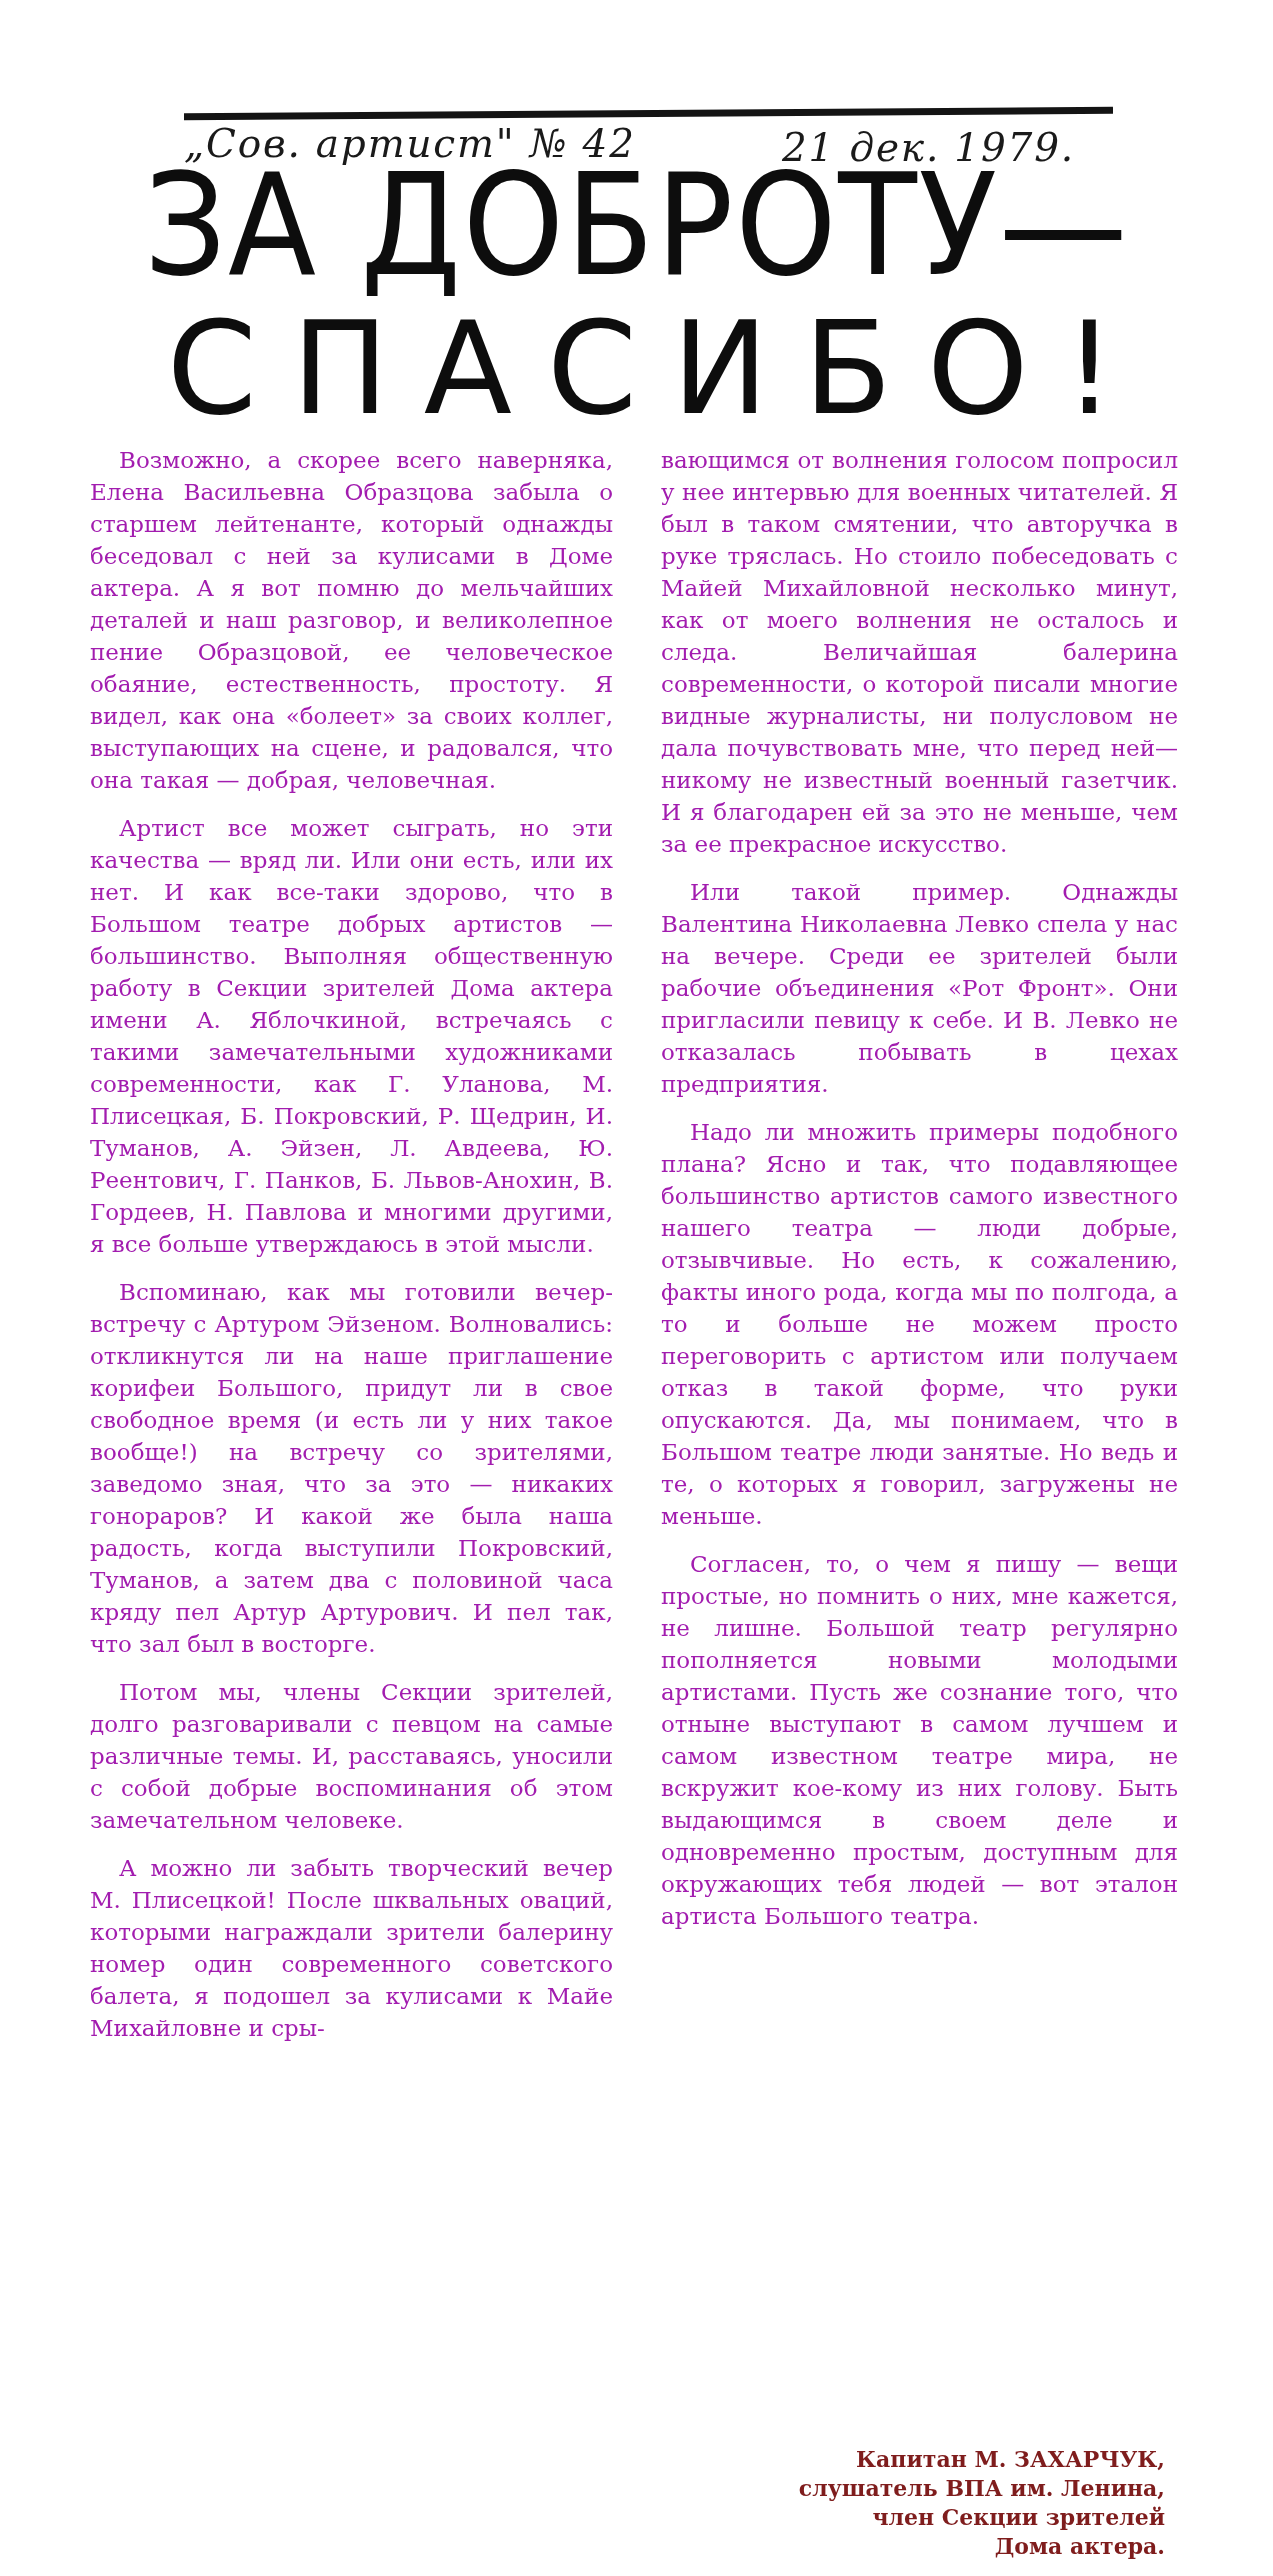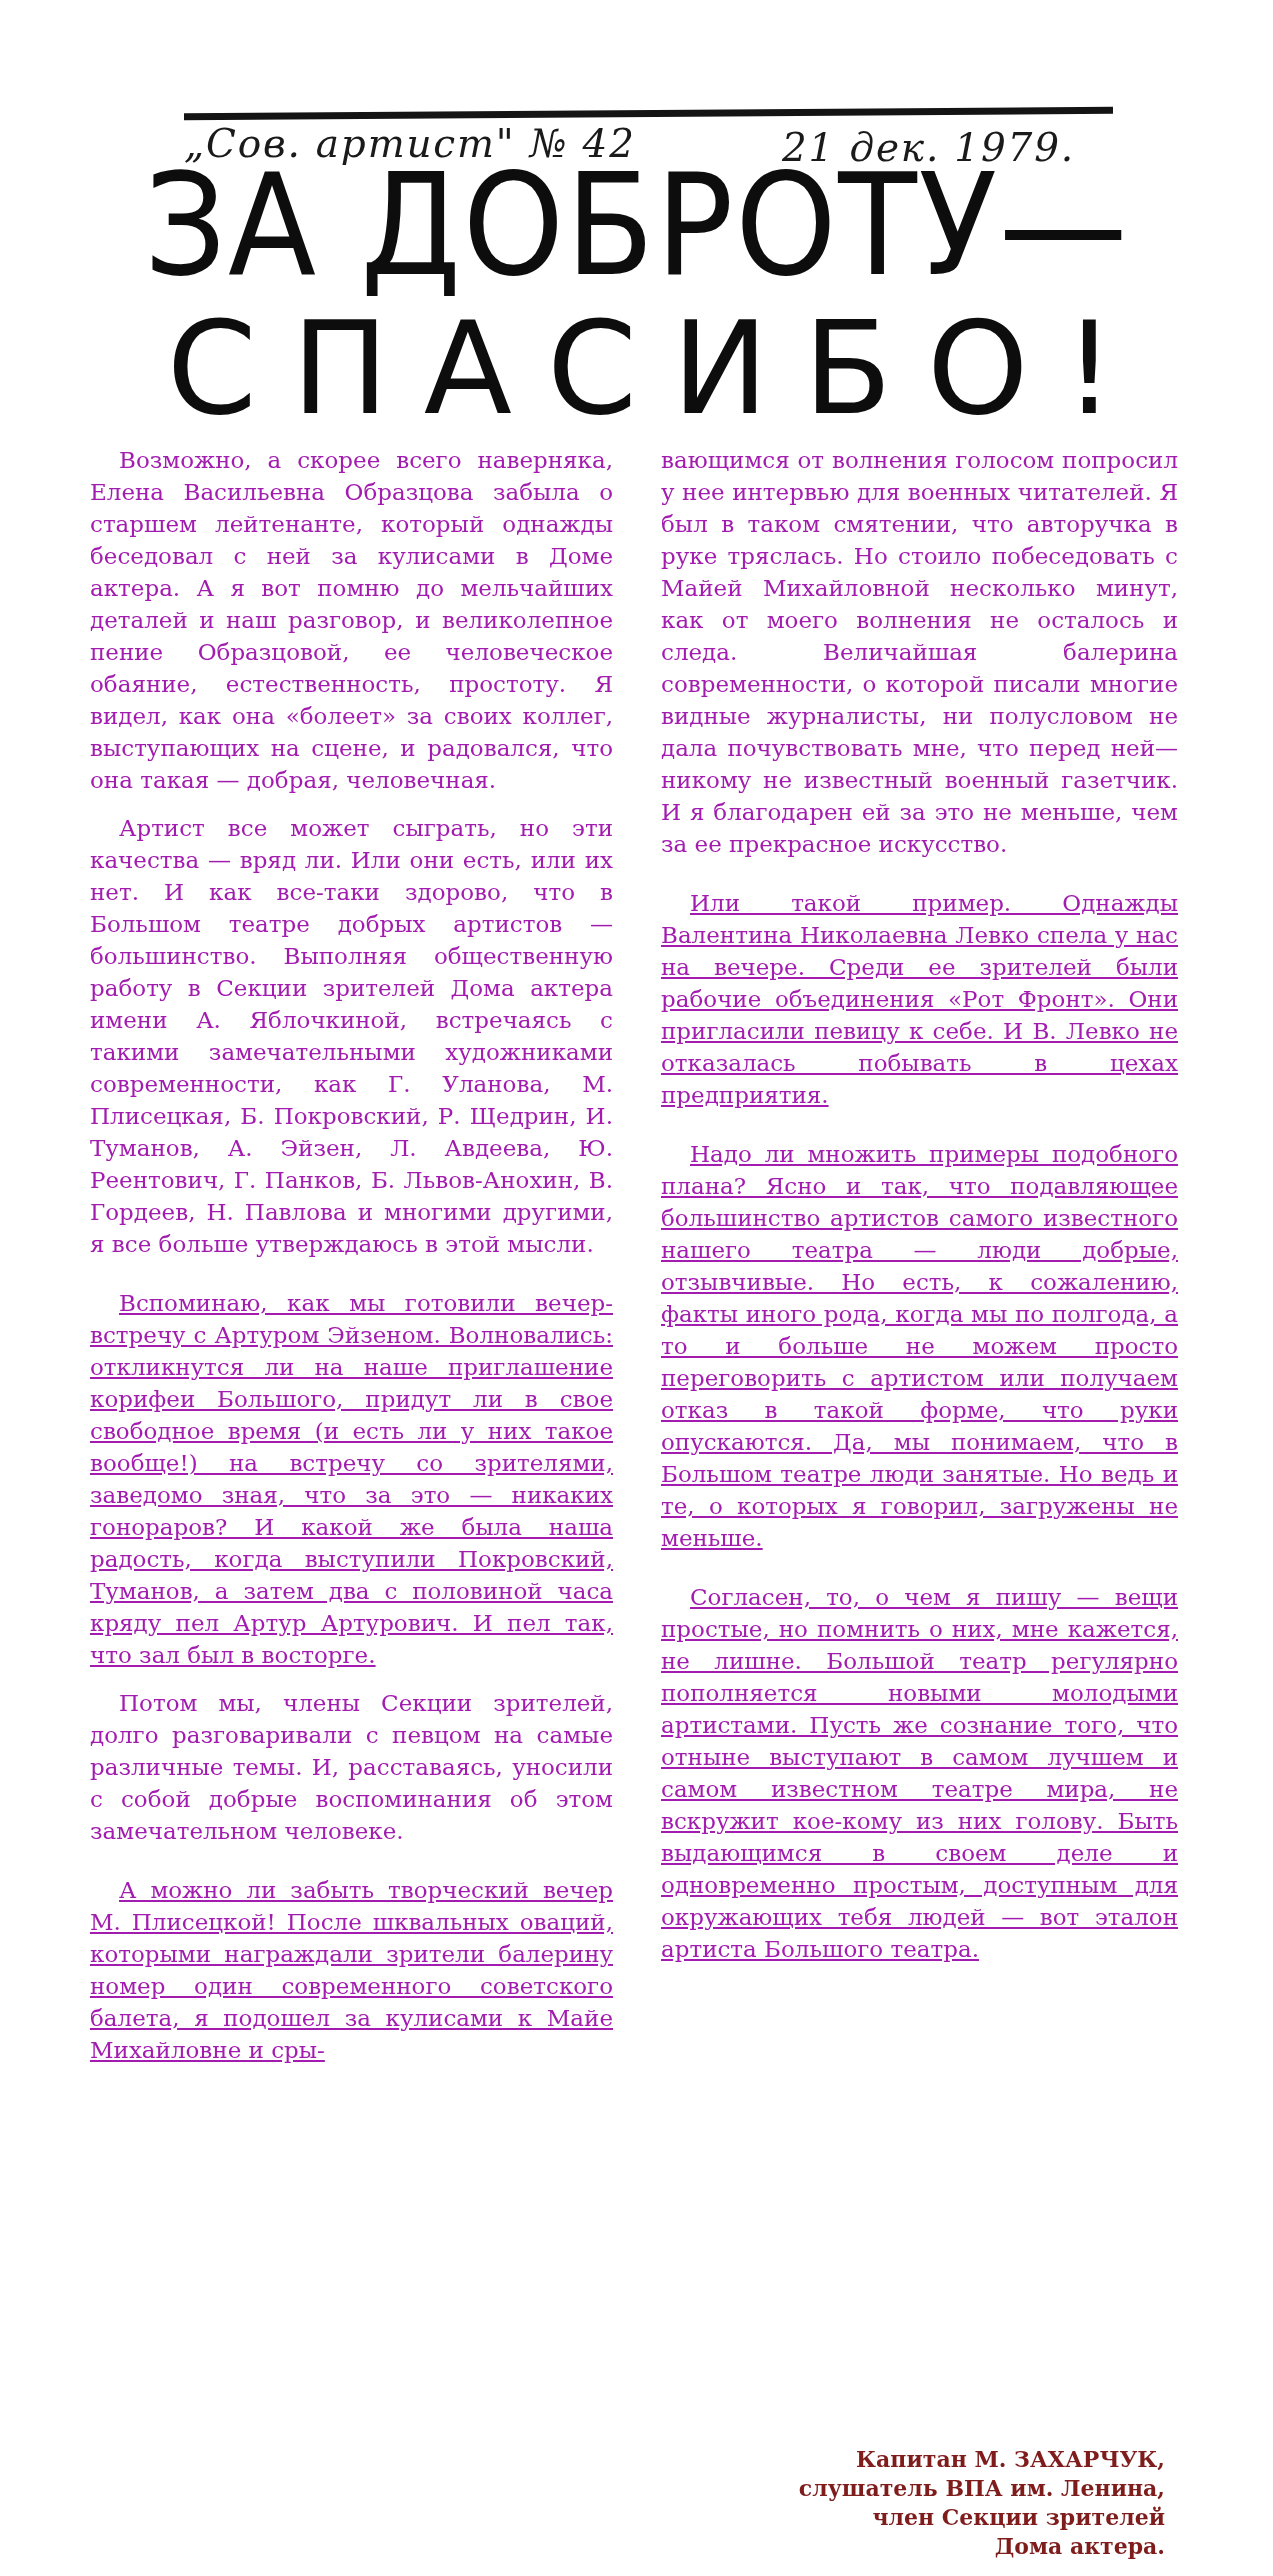--- a/index.html
+++ b/index.html
@@ -32,7 +32,7 @@
   .col p { margin: 0 0 0 0; text-indent: 29px; }
   .col p + p { margin-top: 16px; }
   .col p.cont { text-indent: 0; }
-  .col p.gap { margin-top: 27px; text-decoration: underline; }
+  .col p.gap { margin-top: 16px; }
   .sig {
     position: absolute; left: 727px; top: 2445px; width: 438px;
     font-family: "DejaVu Serif", serif; font-weight: bold; font-size: 22px; line-height: 29px;

